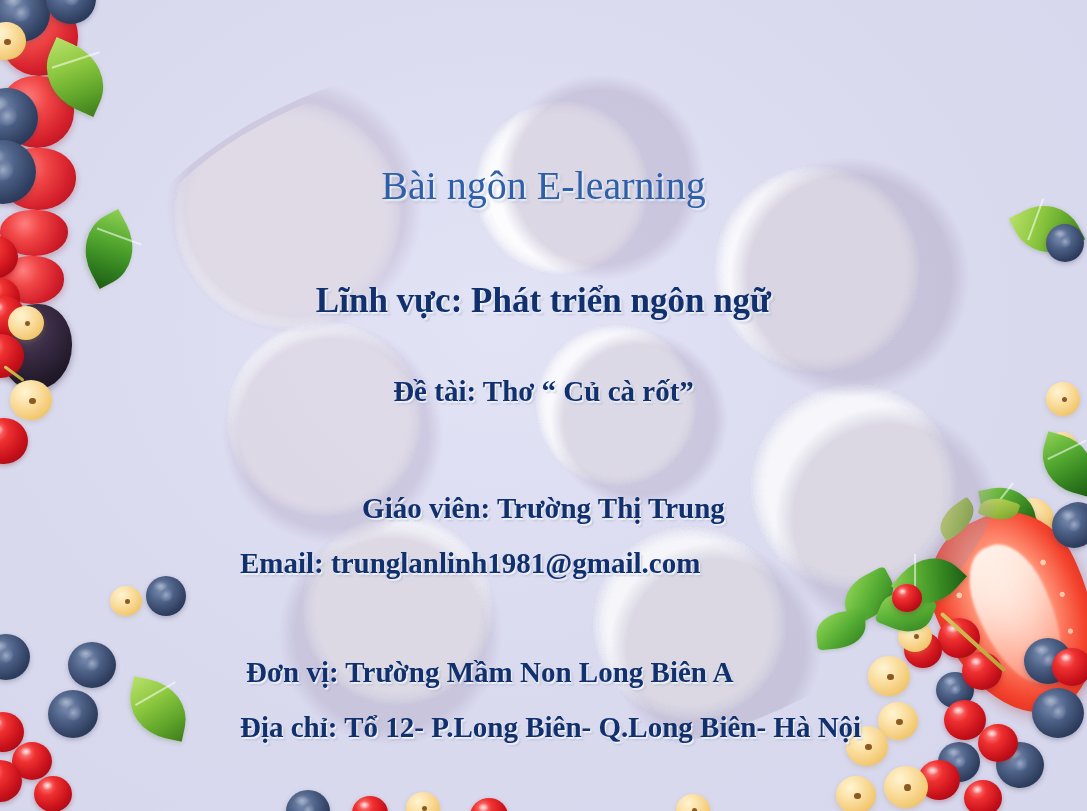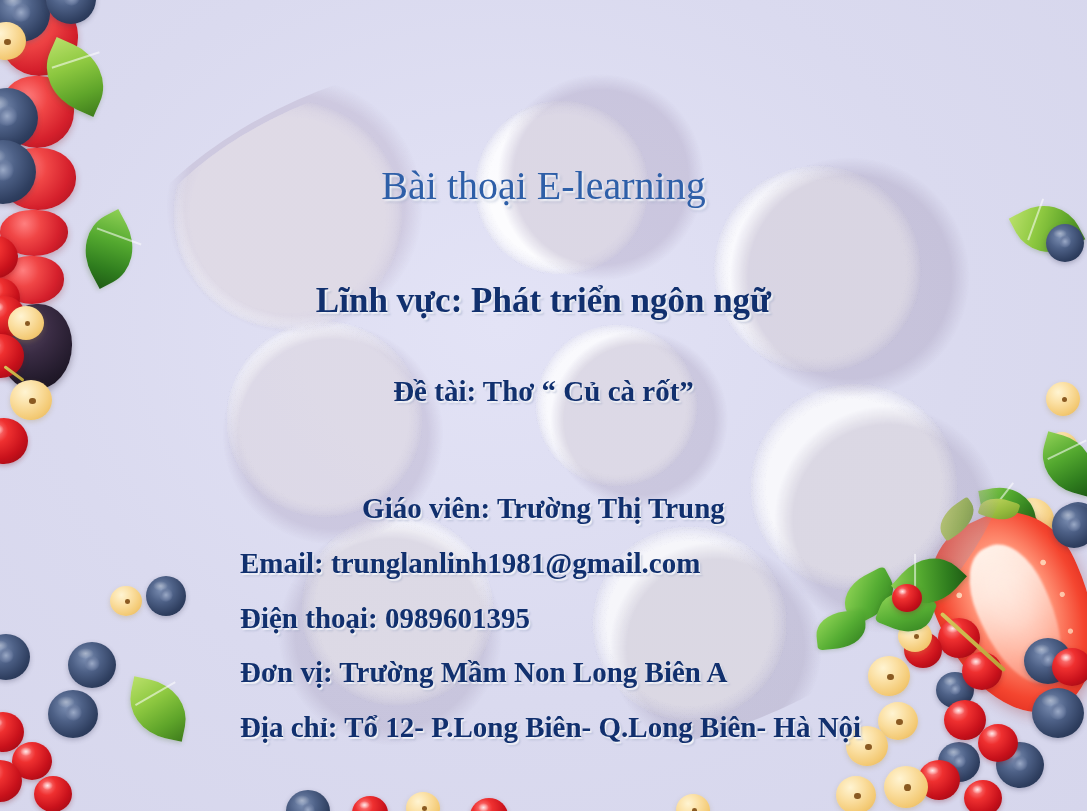--- a/index.html
+++ b/index.html
@@ -369,7 +369,7 @@
 
 
 
-    <div class="elearning">Bài thoại E-learning</div>
+    <div class="elearning">Bài ngôn E-learning</div>
 
     <div class="field">Lĩnh vực: Phát triển ngôn ngữ</div>
 

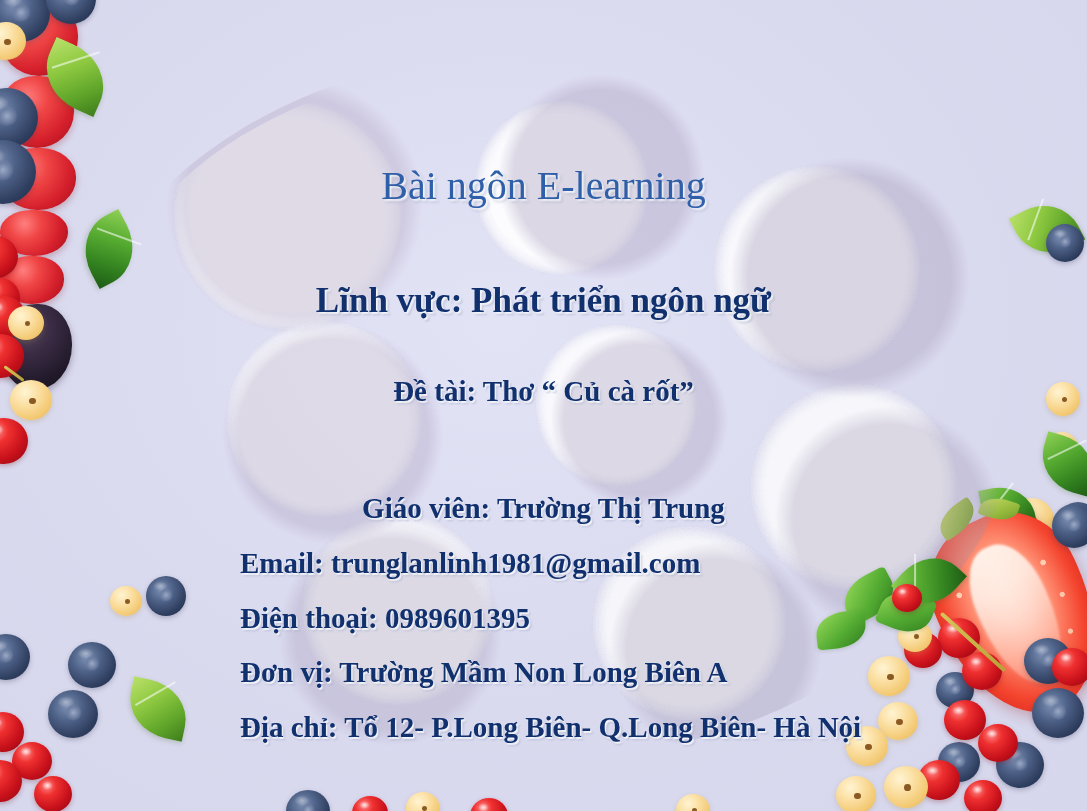--- a/index.html
+++ b/index.html
@@ -380,7 +380,6 @@
 
     <div class="left-line l-email">Email: trunglanlinh1981@gmail.com</div>
 
-    <div class="left-line l-phone">Điện thoại: 0989601395</div>
 
     <div class="left-line l-unit">Đơn vị: Trường Mầm Non Long Biên A</div>
 

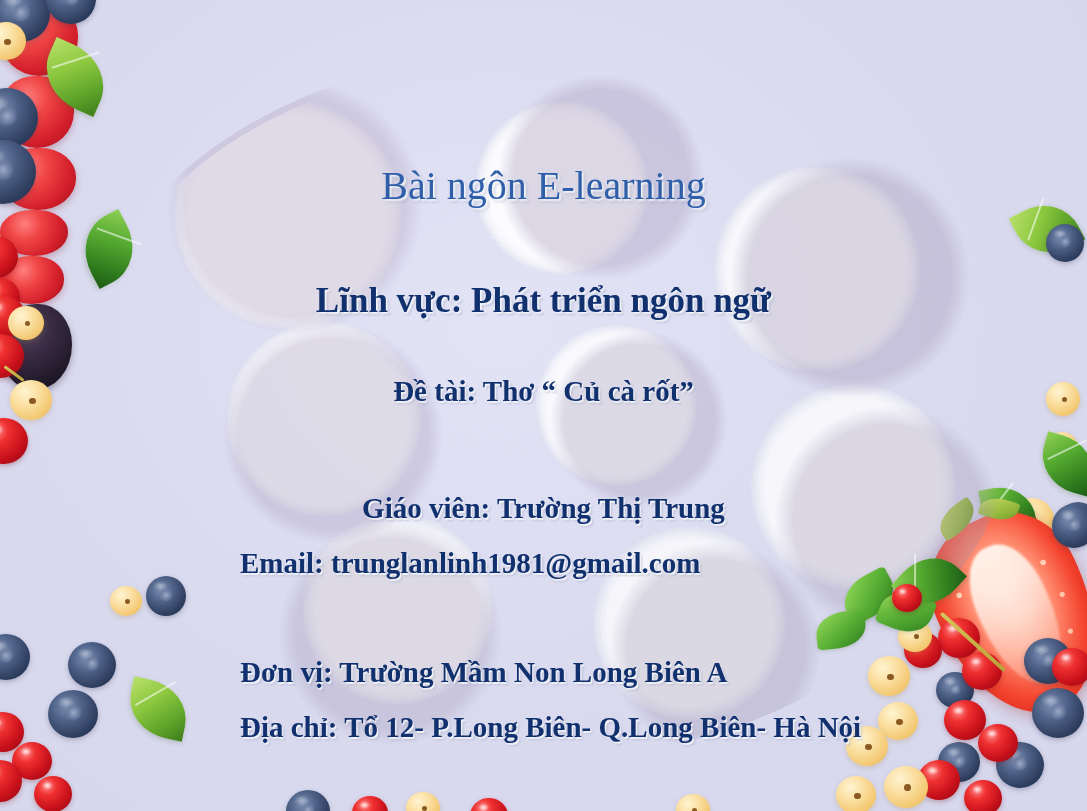--- a/index.html
+++ b/index.html
@@ -263,7 +263,7 @@
   }
   .l-email { top:547px; }
   .l-phone { top:602px; }
-  .l-unit  { top:656px; }
+  .l-unit  { top:656px;margin-left:6px; }
   .l-addr  { top:711px; }
 </style>
 </head>

